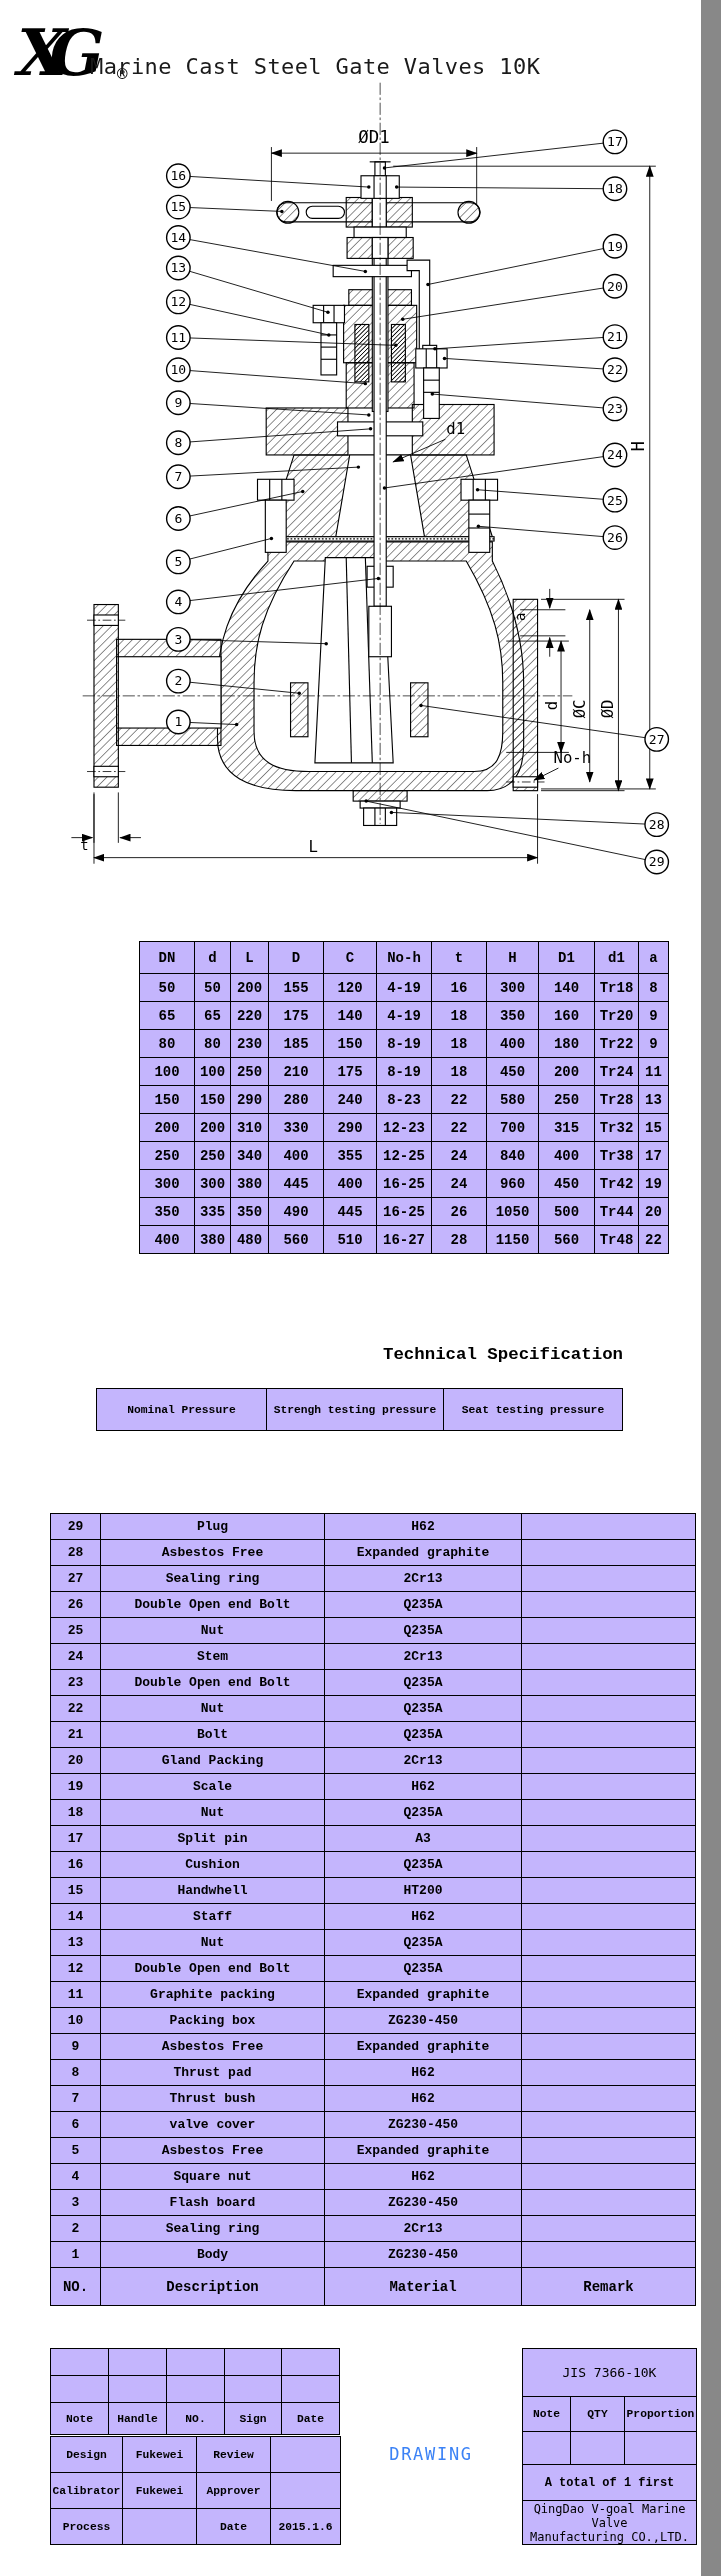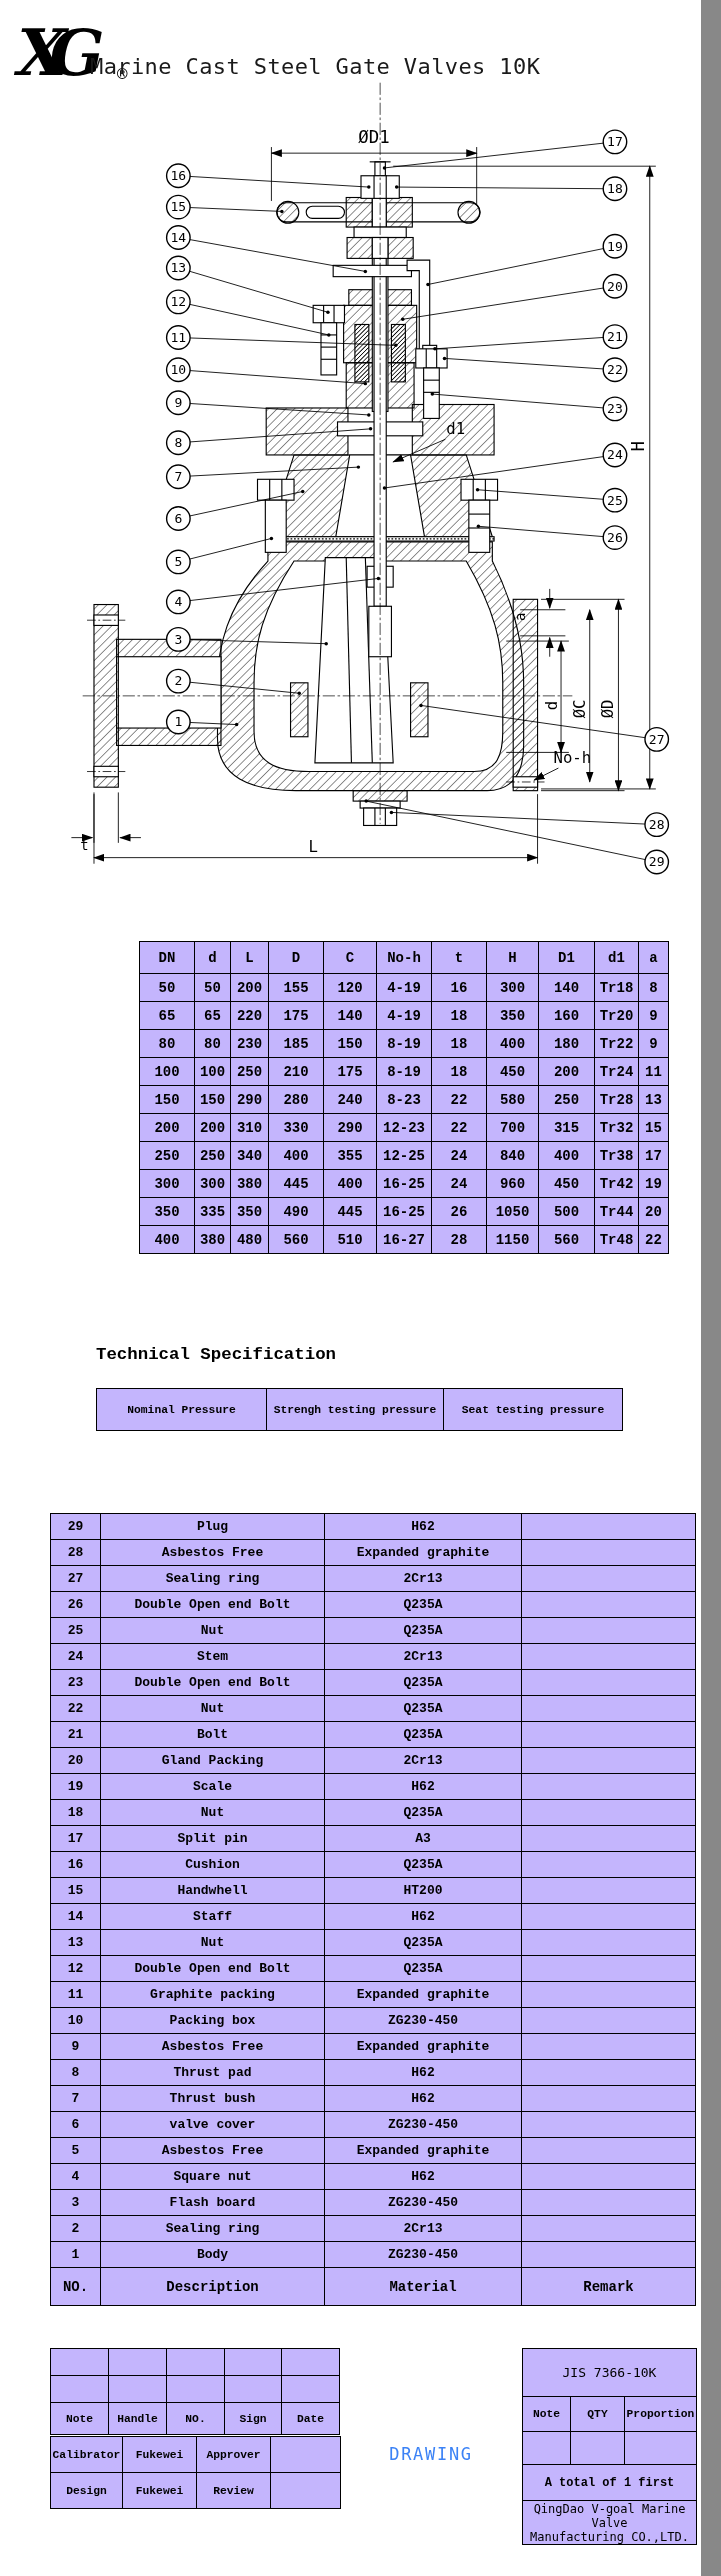--- a/index.html
+++ b/index.html
@@ -17,7 +17,7 @@
   .dim-table{left:139px;top:941px;width:529px;font-size:14px;}
   .dim-table th{height:31px;border-width:1.7px;}
   .dim-table td{height:27px;}
-  .spec-title{position:absolute;left:96px;top:1345px;width:527px;text-align:left;
+  .spec-title{position:absolute;left:96px;top:1345px;width:527px;text-align:right;
               font-size:17.4px;font-weight:bold;}
   .spec-table{left:96px;top:1388px;width:527px;}
   .spec-table tr.h td{height:41px;font-size:11.3px;}

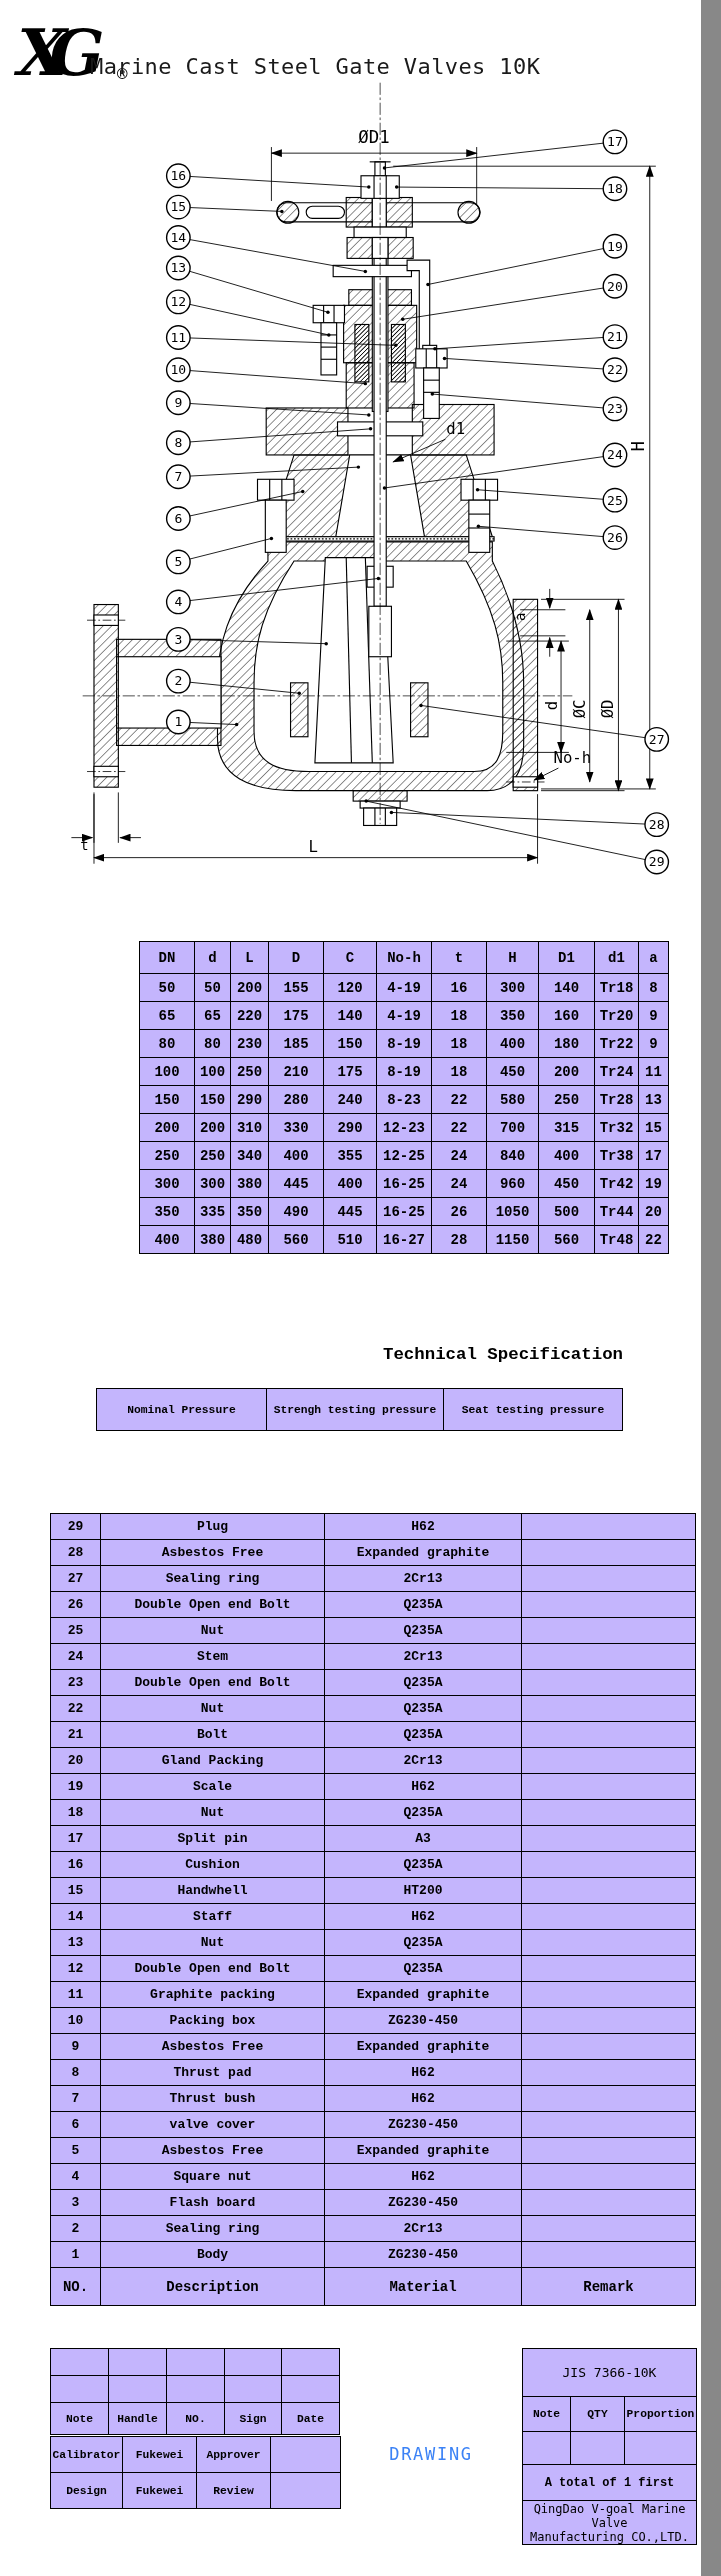--- a/index.html
+++ b/index.html
@@ -756,15 +756,15 @@
       </colgroup>
     <tbody>
         <tr>
+      <td>Design</td>
+      <td>Fukewei</td>
+      <td>Review</td>
+      <td></td>
+    </tr>
+    <tr>
       <td>Calibrator</td>
       <td>Fukewei</td>
       <td>Approver</td>
-      <td></td>
-    </tr>
-    <tr>
-      <td>Design</td>
-      <td>Fukewei</td>
-      <td>Review</td>
       <td></td>
     </tr>
   </tbody>

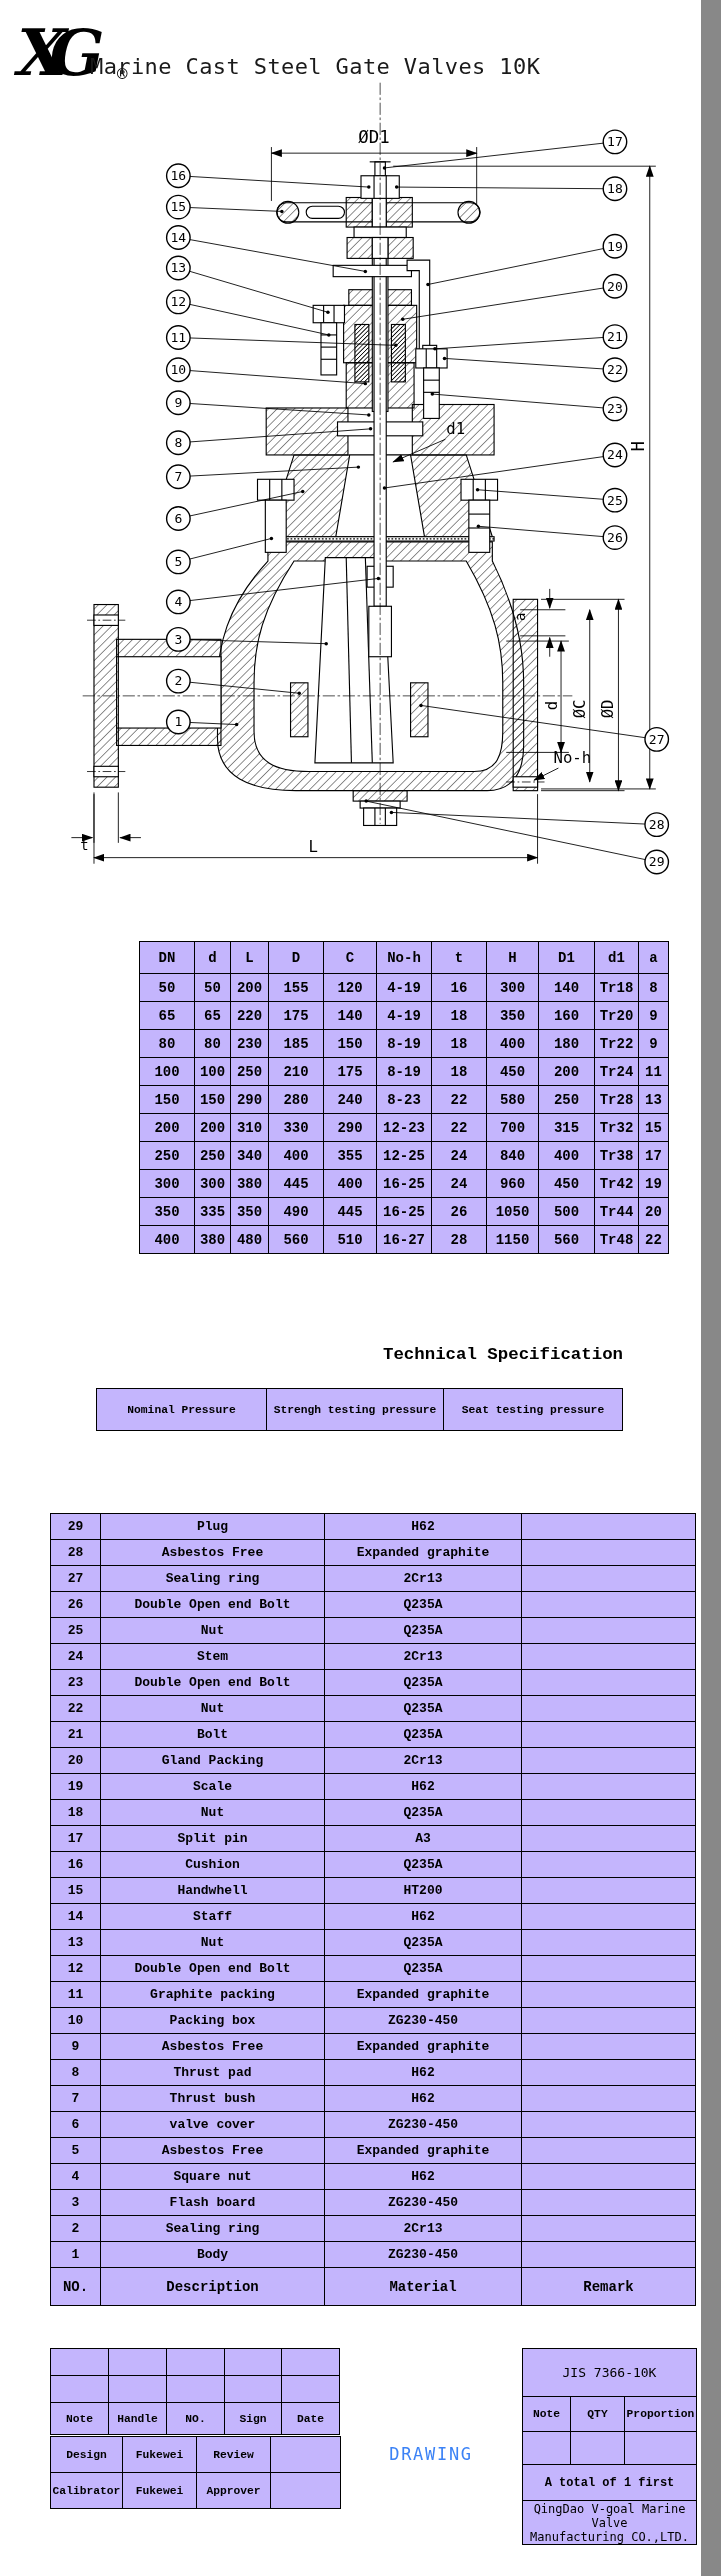--- a/index.html
+++ b/index.html
@@ -767,6 +767,12 @@
       <td>Approver</td>
       <td></td>
     </tr>
+    <tr>
+      <td>Process</td>
+      <td></td>
+      <td>Date</td>
+      <td>2015.1.6</td>
+    </tr>
   </tbody>
     </table>
 

